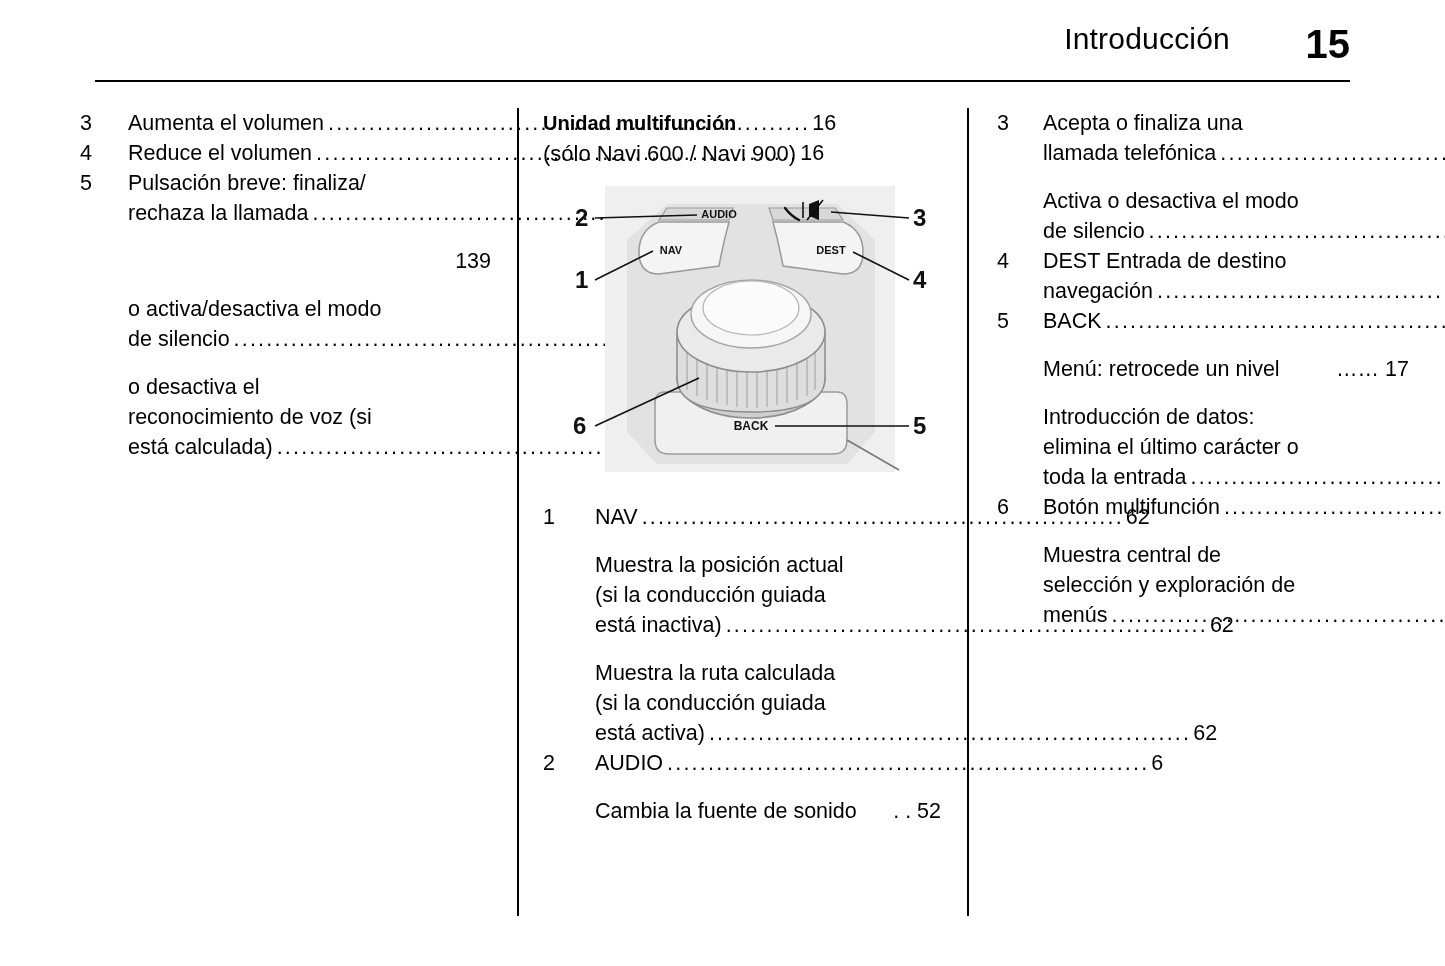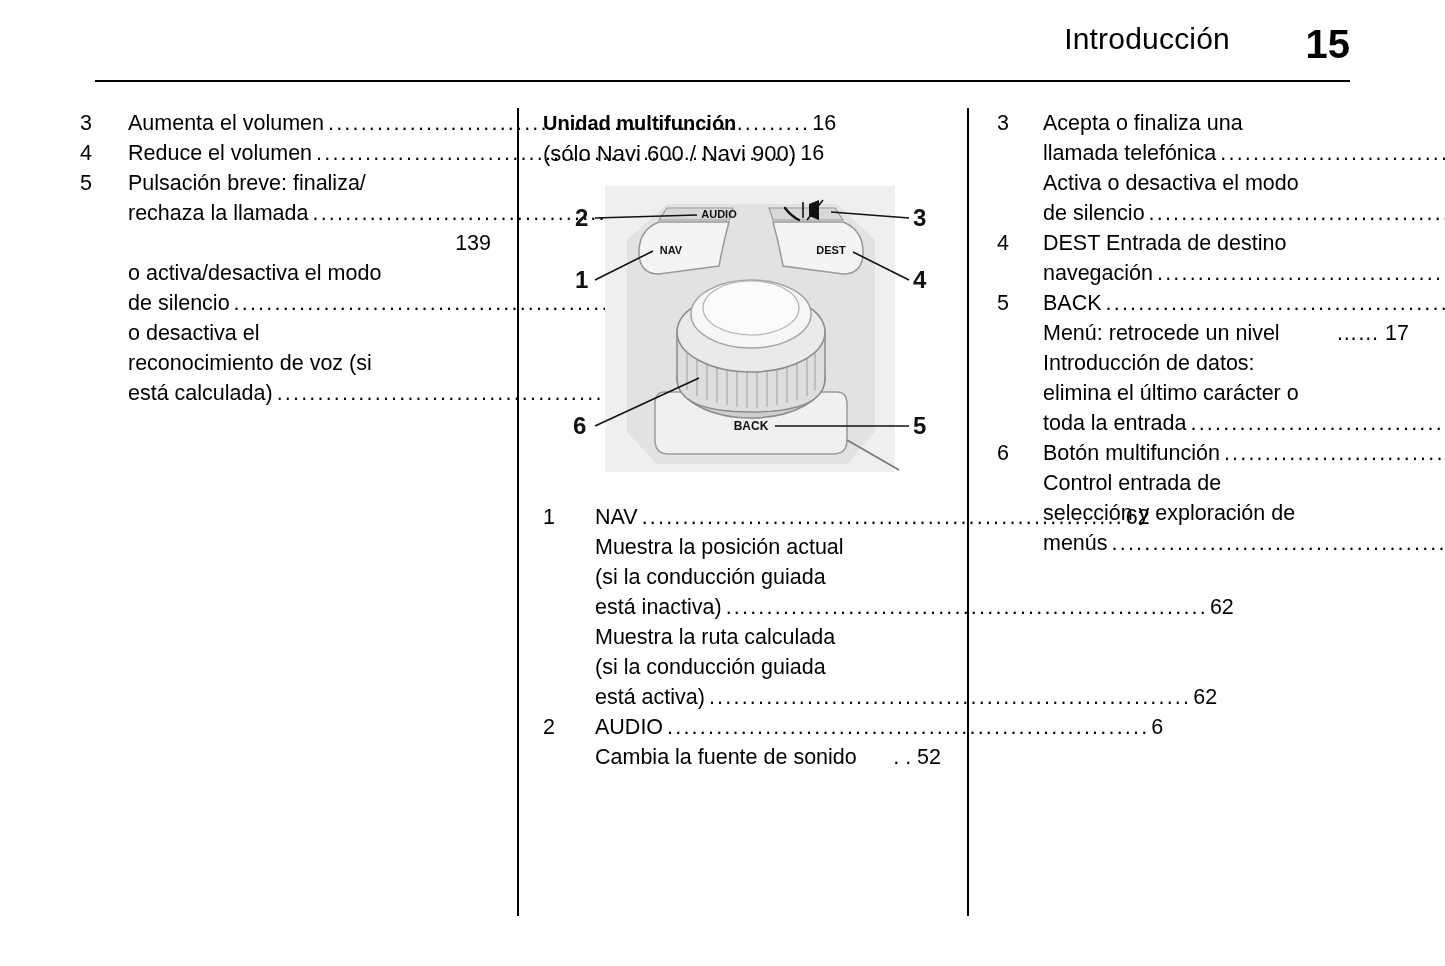--- a/index.html
+++ b/index.html
@@ -83,7 +83,7 @@
     margin-bottom: 0px;
   }
   .entry + .entry { margin-top: 0px; }
-  .entry.gap { }
+  .entry.gap { margin-top: 18px; }
   .entry-num {
     width: 48px;
     flex: 0 0 48px;

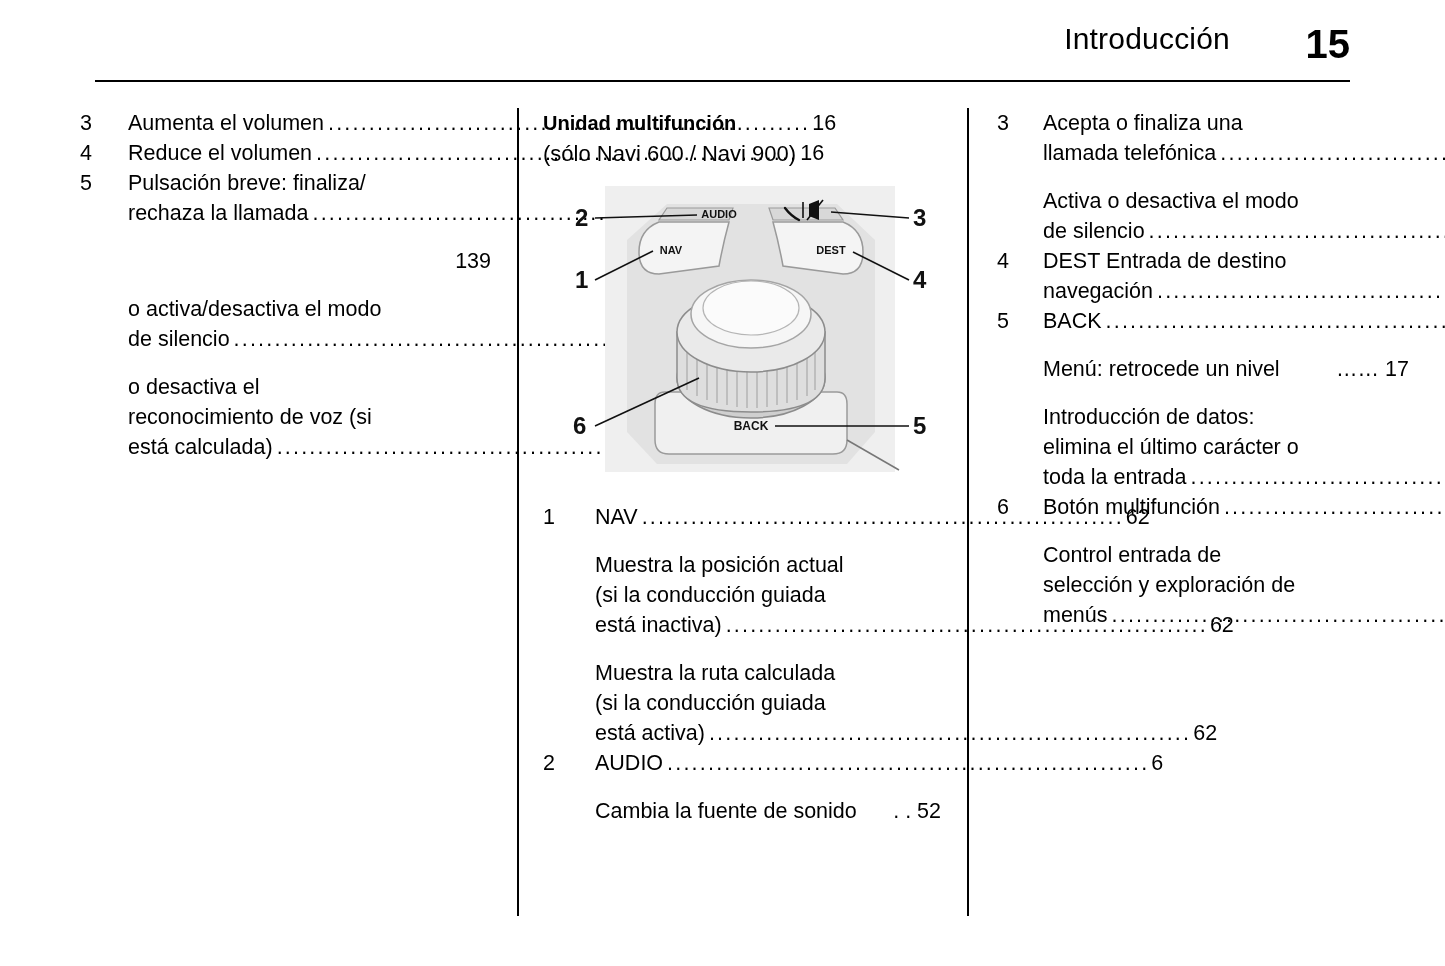--- a/index.html
+++ b/index.html
@@ -492,7 +492,7 @@
         <div class="entry gap">
           <span class="entry-num"></span>
           <span class="entry-body">
-            <span class="entry-text">Control entrada de</span>
+            <span class="entry-text">Muestra central de</span>
           </span>
         </div>
         <div class="entry">

